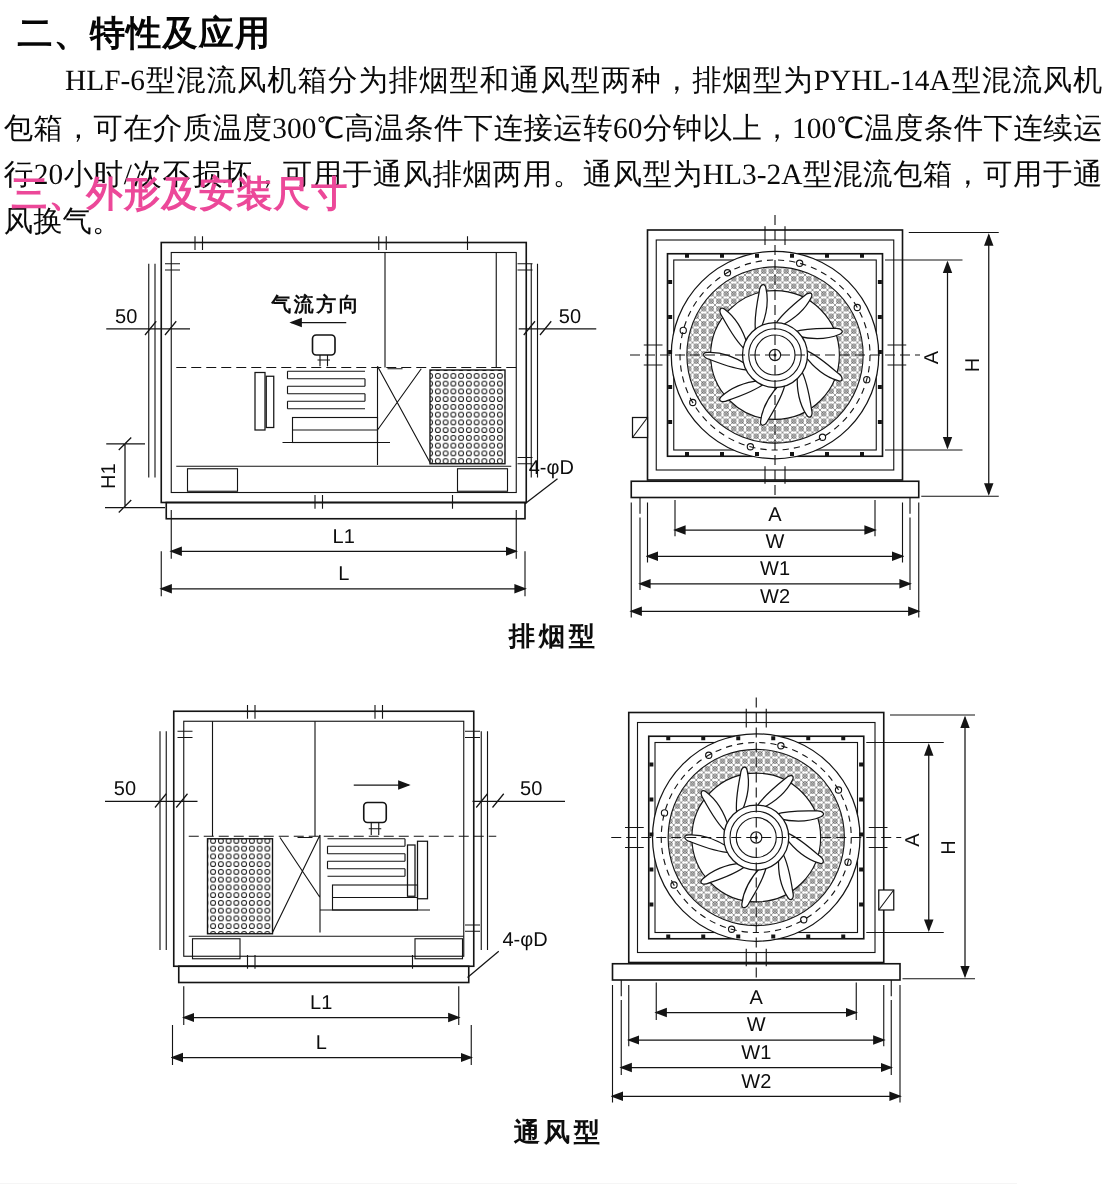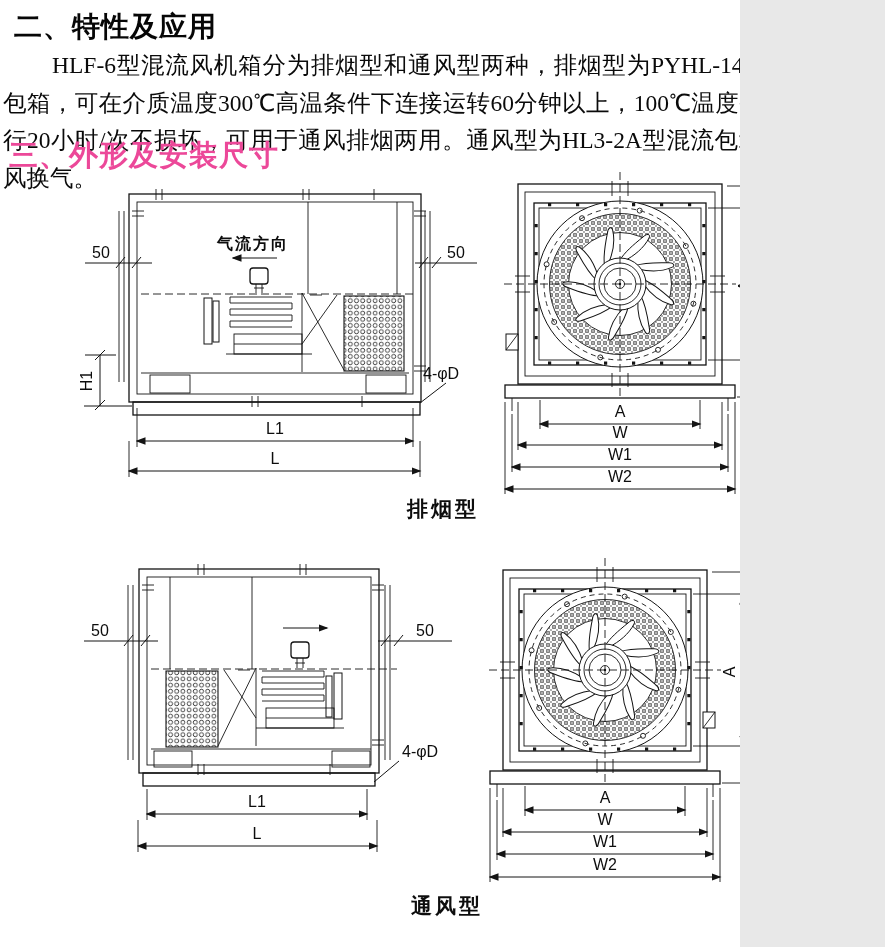--- a/index.html
+++ b/index.html
@@ -4,7 +4,7 @@
 <style>
   html,body{margin:0;padding:0;background:#e8e8e8;}
   .page{
-    position:relative; width:740px; height:947px; background:#ffffff;
+    position:relative; width:885px; height:947px; background:#ffffff;
     overflow:hidden; color:#0d0d0d;
     font-family:"Liberation Serif", serif;
   }

